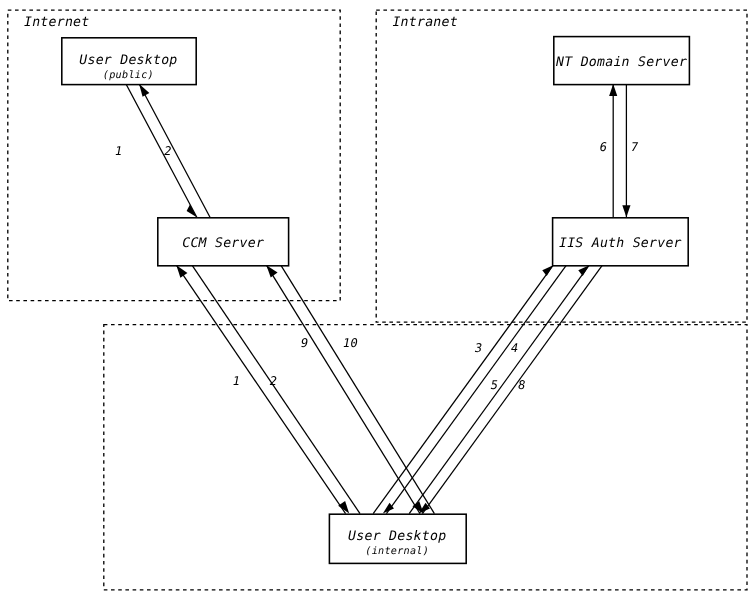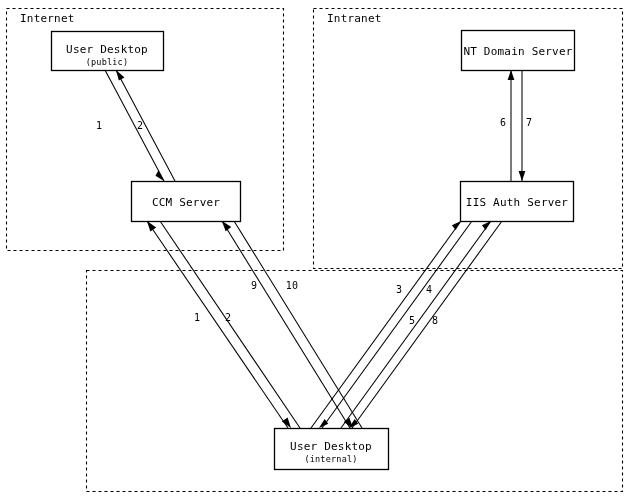--- a/index.html
+++ b/index.html
@@ -11,7 +11,7 @@
     overflow:hidden;
     position:relative;
   }
-  #stage{position:absolute;left:0;top:0;width:627px;height:497px;}
+  #stage{position:absolute;left:0;top:0;width:627px;height:497px;font-style:italic;}
   svg#diagram{position:absolute;left:0;top:0;width:627px;height:497px;display:block;}
   .zone-rect{fill:none;stroke:#000000;stroke-width:1.1;stroke-dasharray:3,3;}
   .node-rect{fill:#ffffff;stroke:#000000;stroke-width:1.3;}

